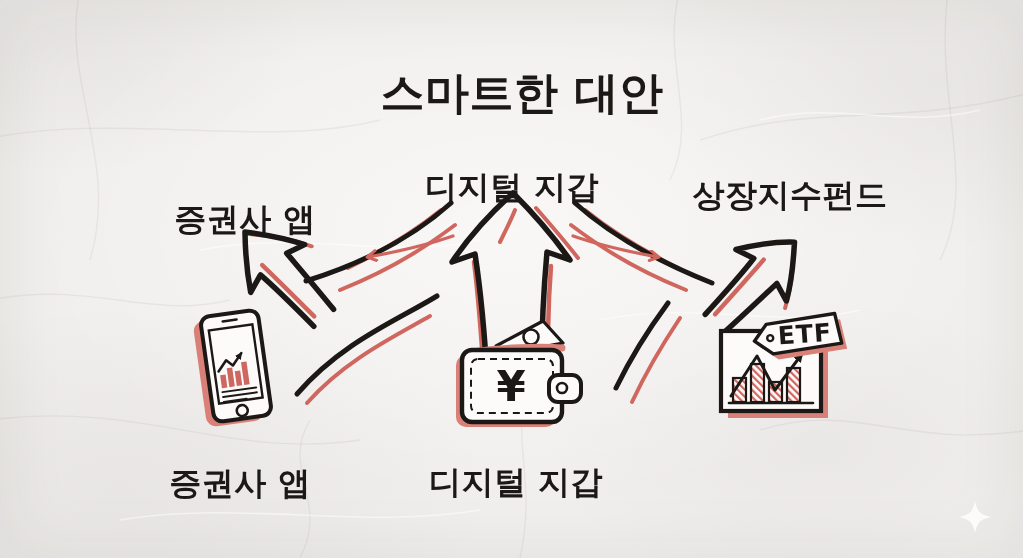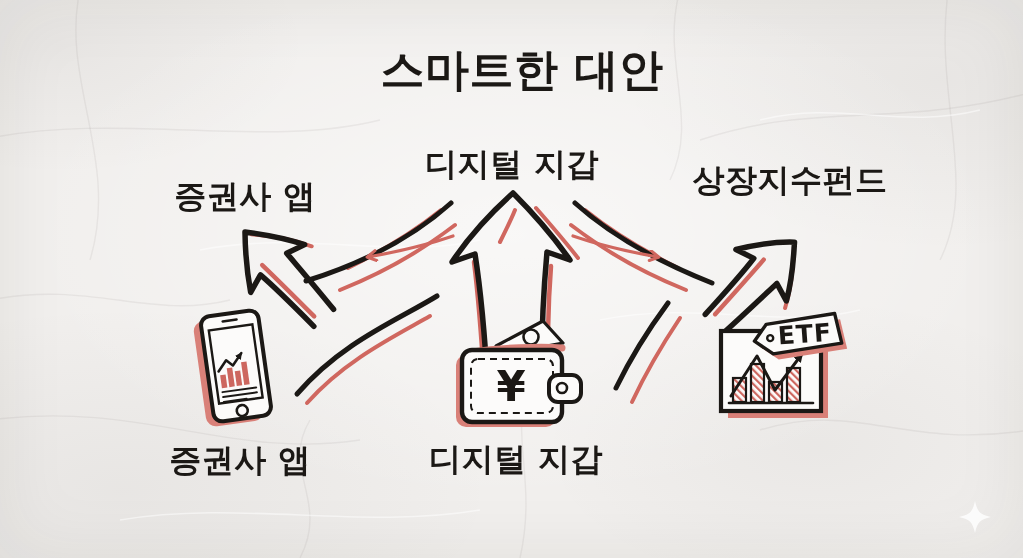--- a/index.html
+++ b/index.html
@@ -20,7 +20,7 @@
   .label{
     position:absolute;transform:translate(-50%,-50%);
     color:#1b1815;font-weight:800;white-space:nowrap;
-    letter-spacing:.5px;text-align:center;
+    letter-spacing:.5px;text-align:center;margin-top:23px;
   }
   .title{font-size:44px;}
   .node-label{font-size:32px;}

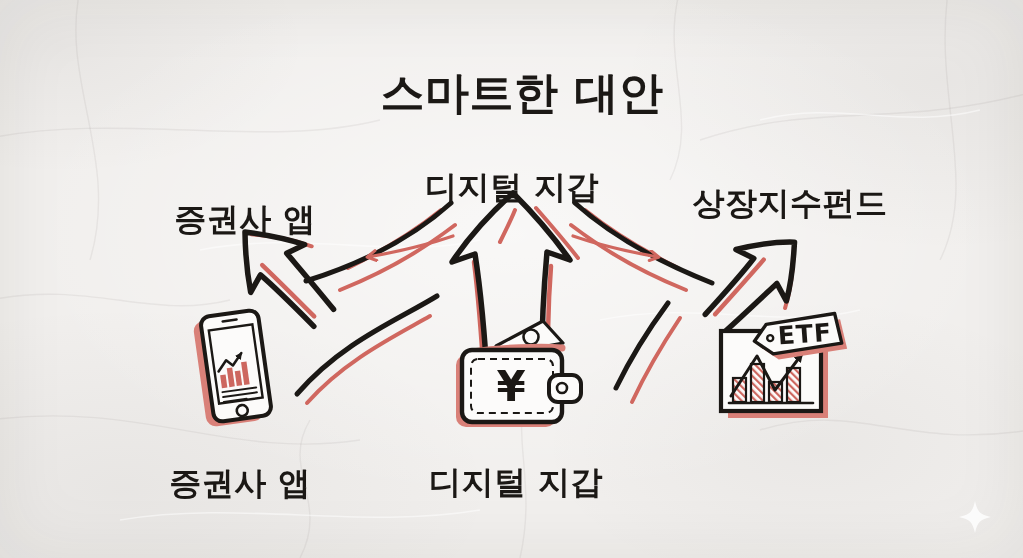--- a/index.html
+++ b/index.html
@@ -169,7 +169,7 @@
 
   <div class="label node-label" style="left:245px;top:197px;">증권사 앱</div>
   <div class="label node-label" style="left:512px;top:165px;">디지털 지갑</div>
-  <div class="label node-label two-line" style="left:790px;top:180px;">
+  <div class="label node-label two-line" style="left:790px;top:172px;">
     <div>상장지수펀드</div>
   </div>
 

